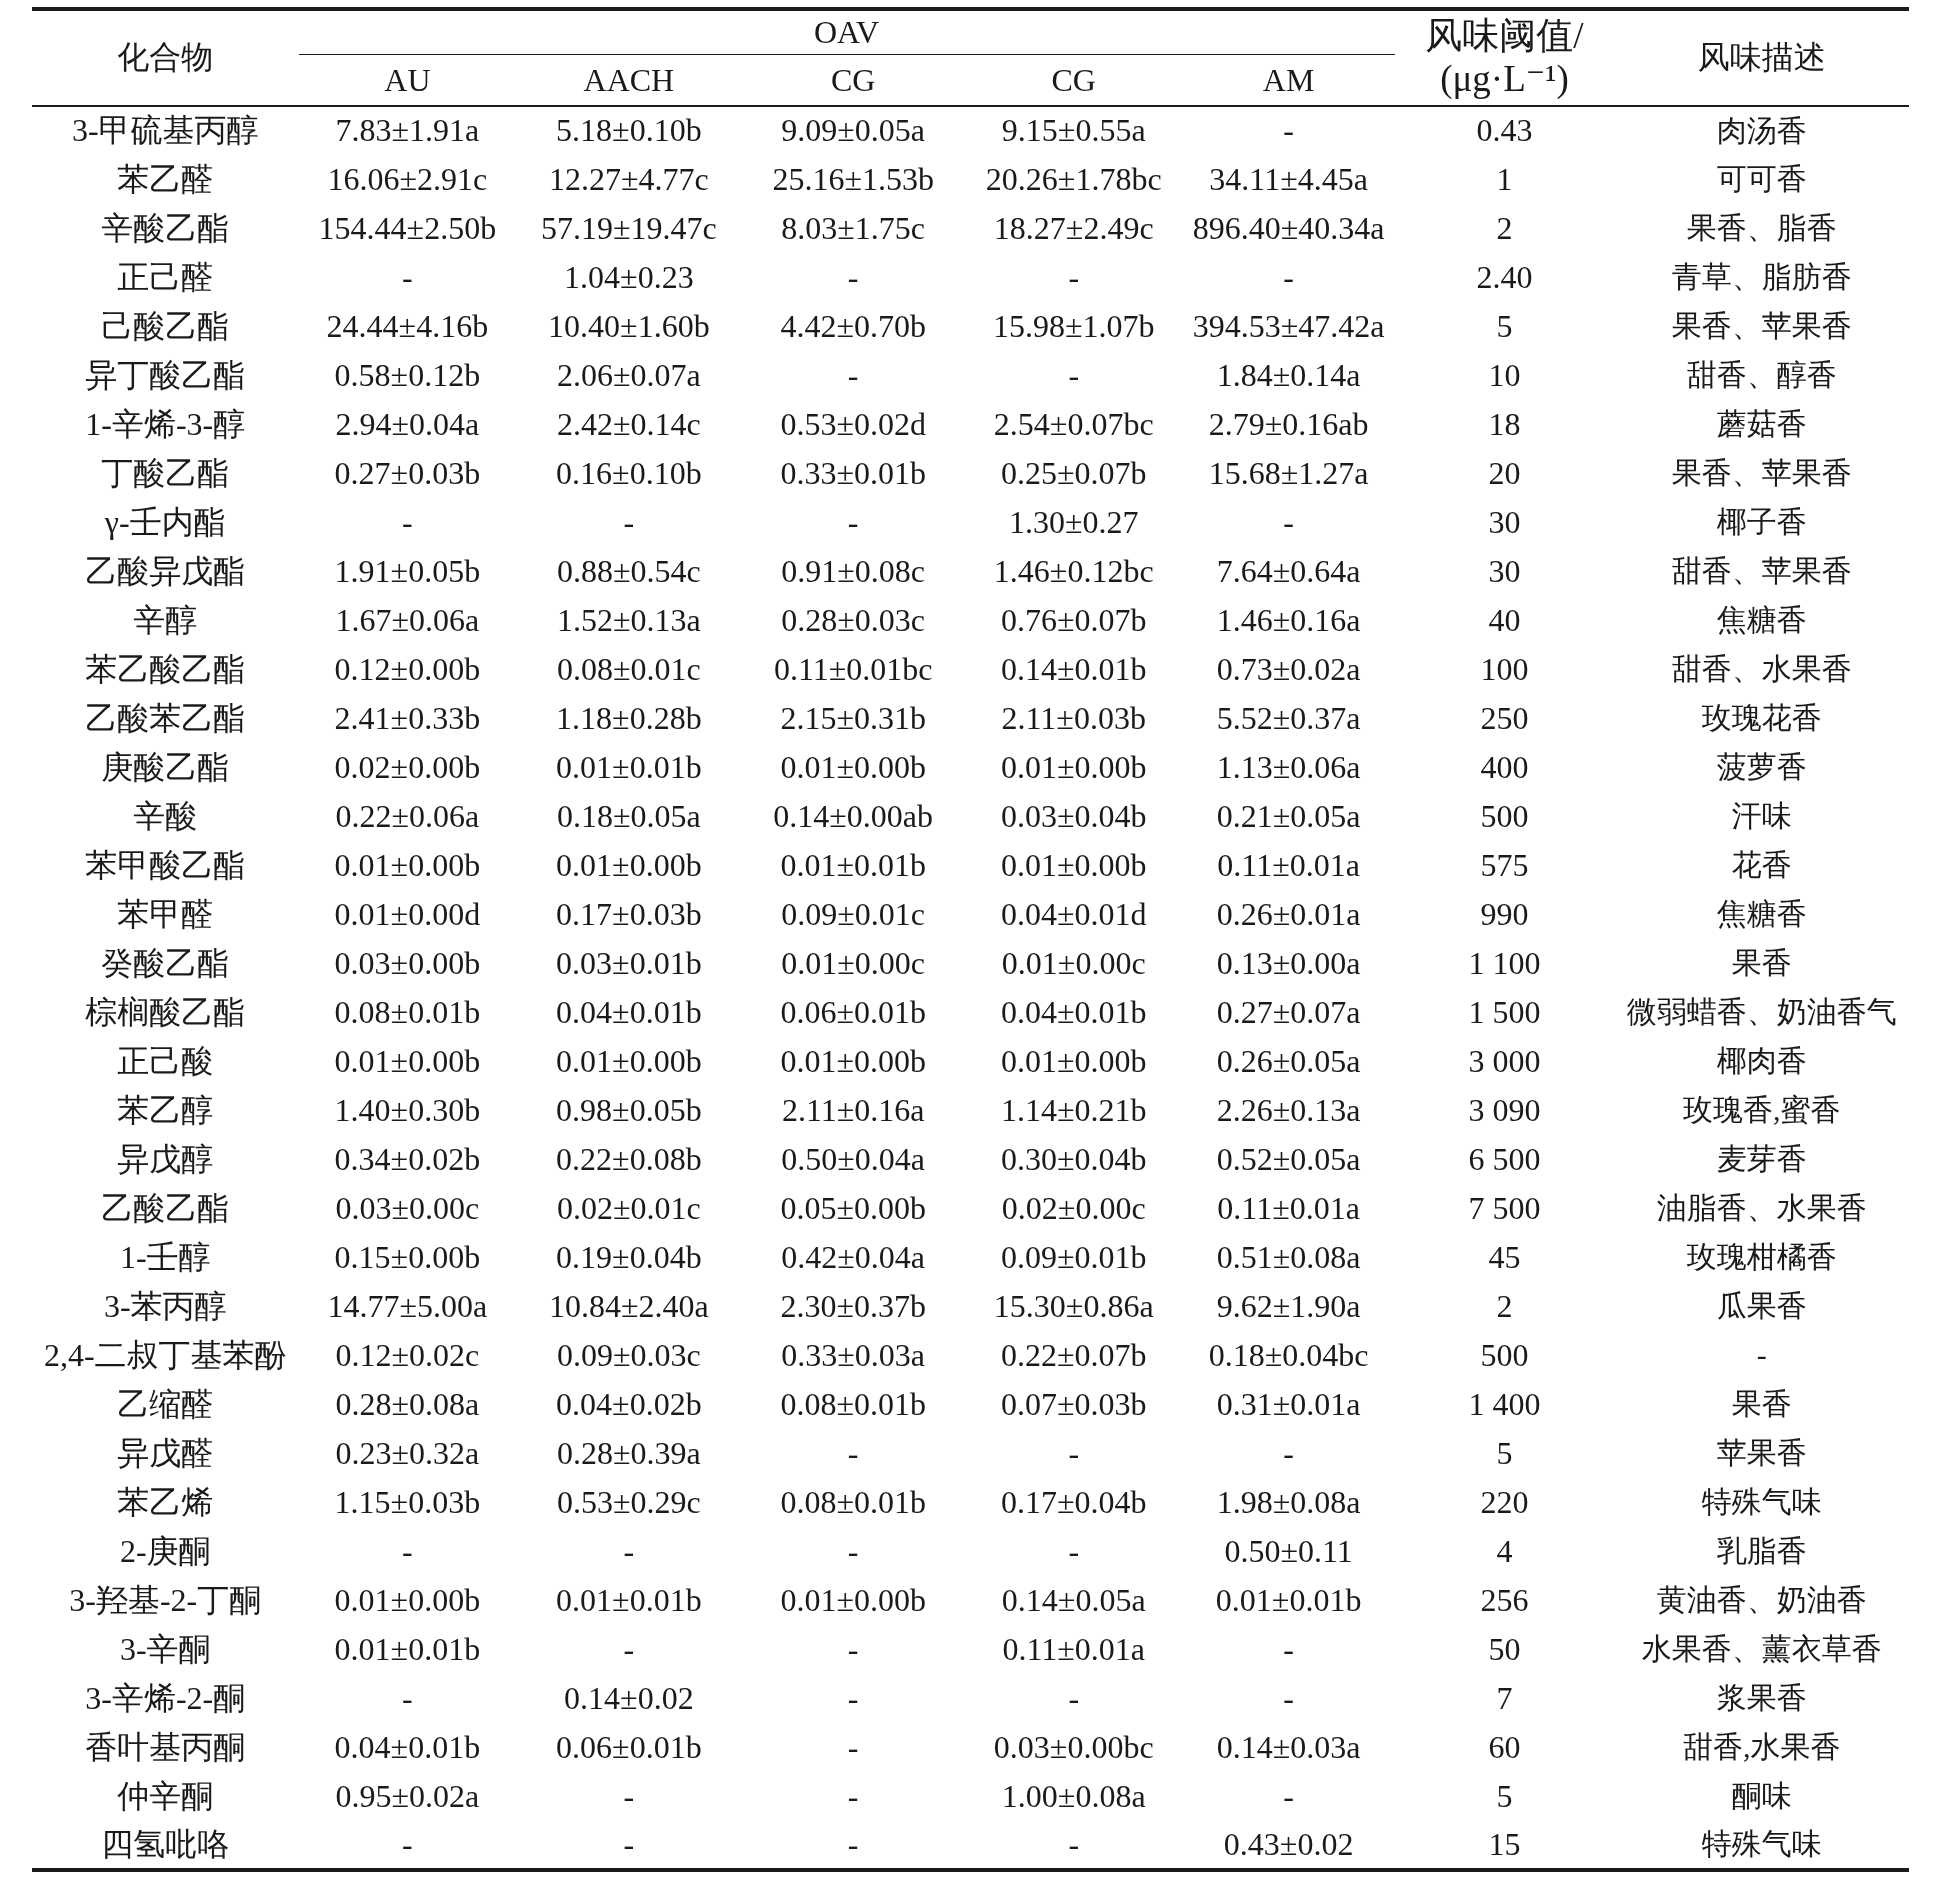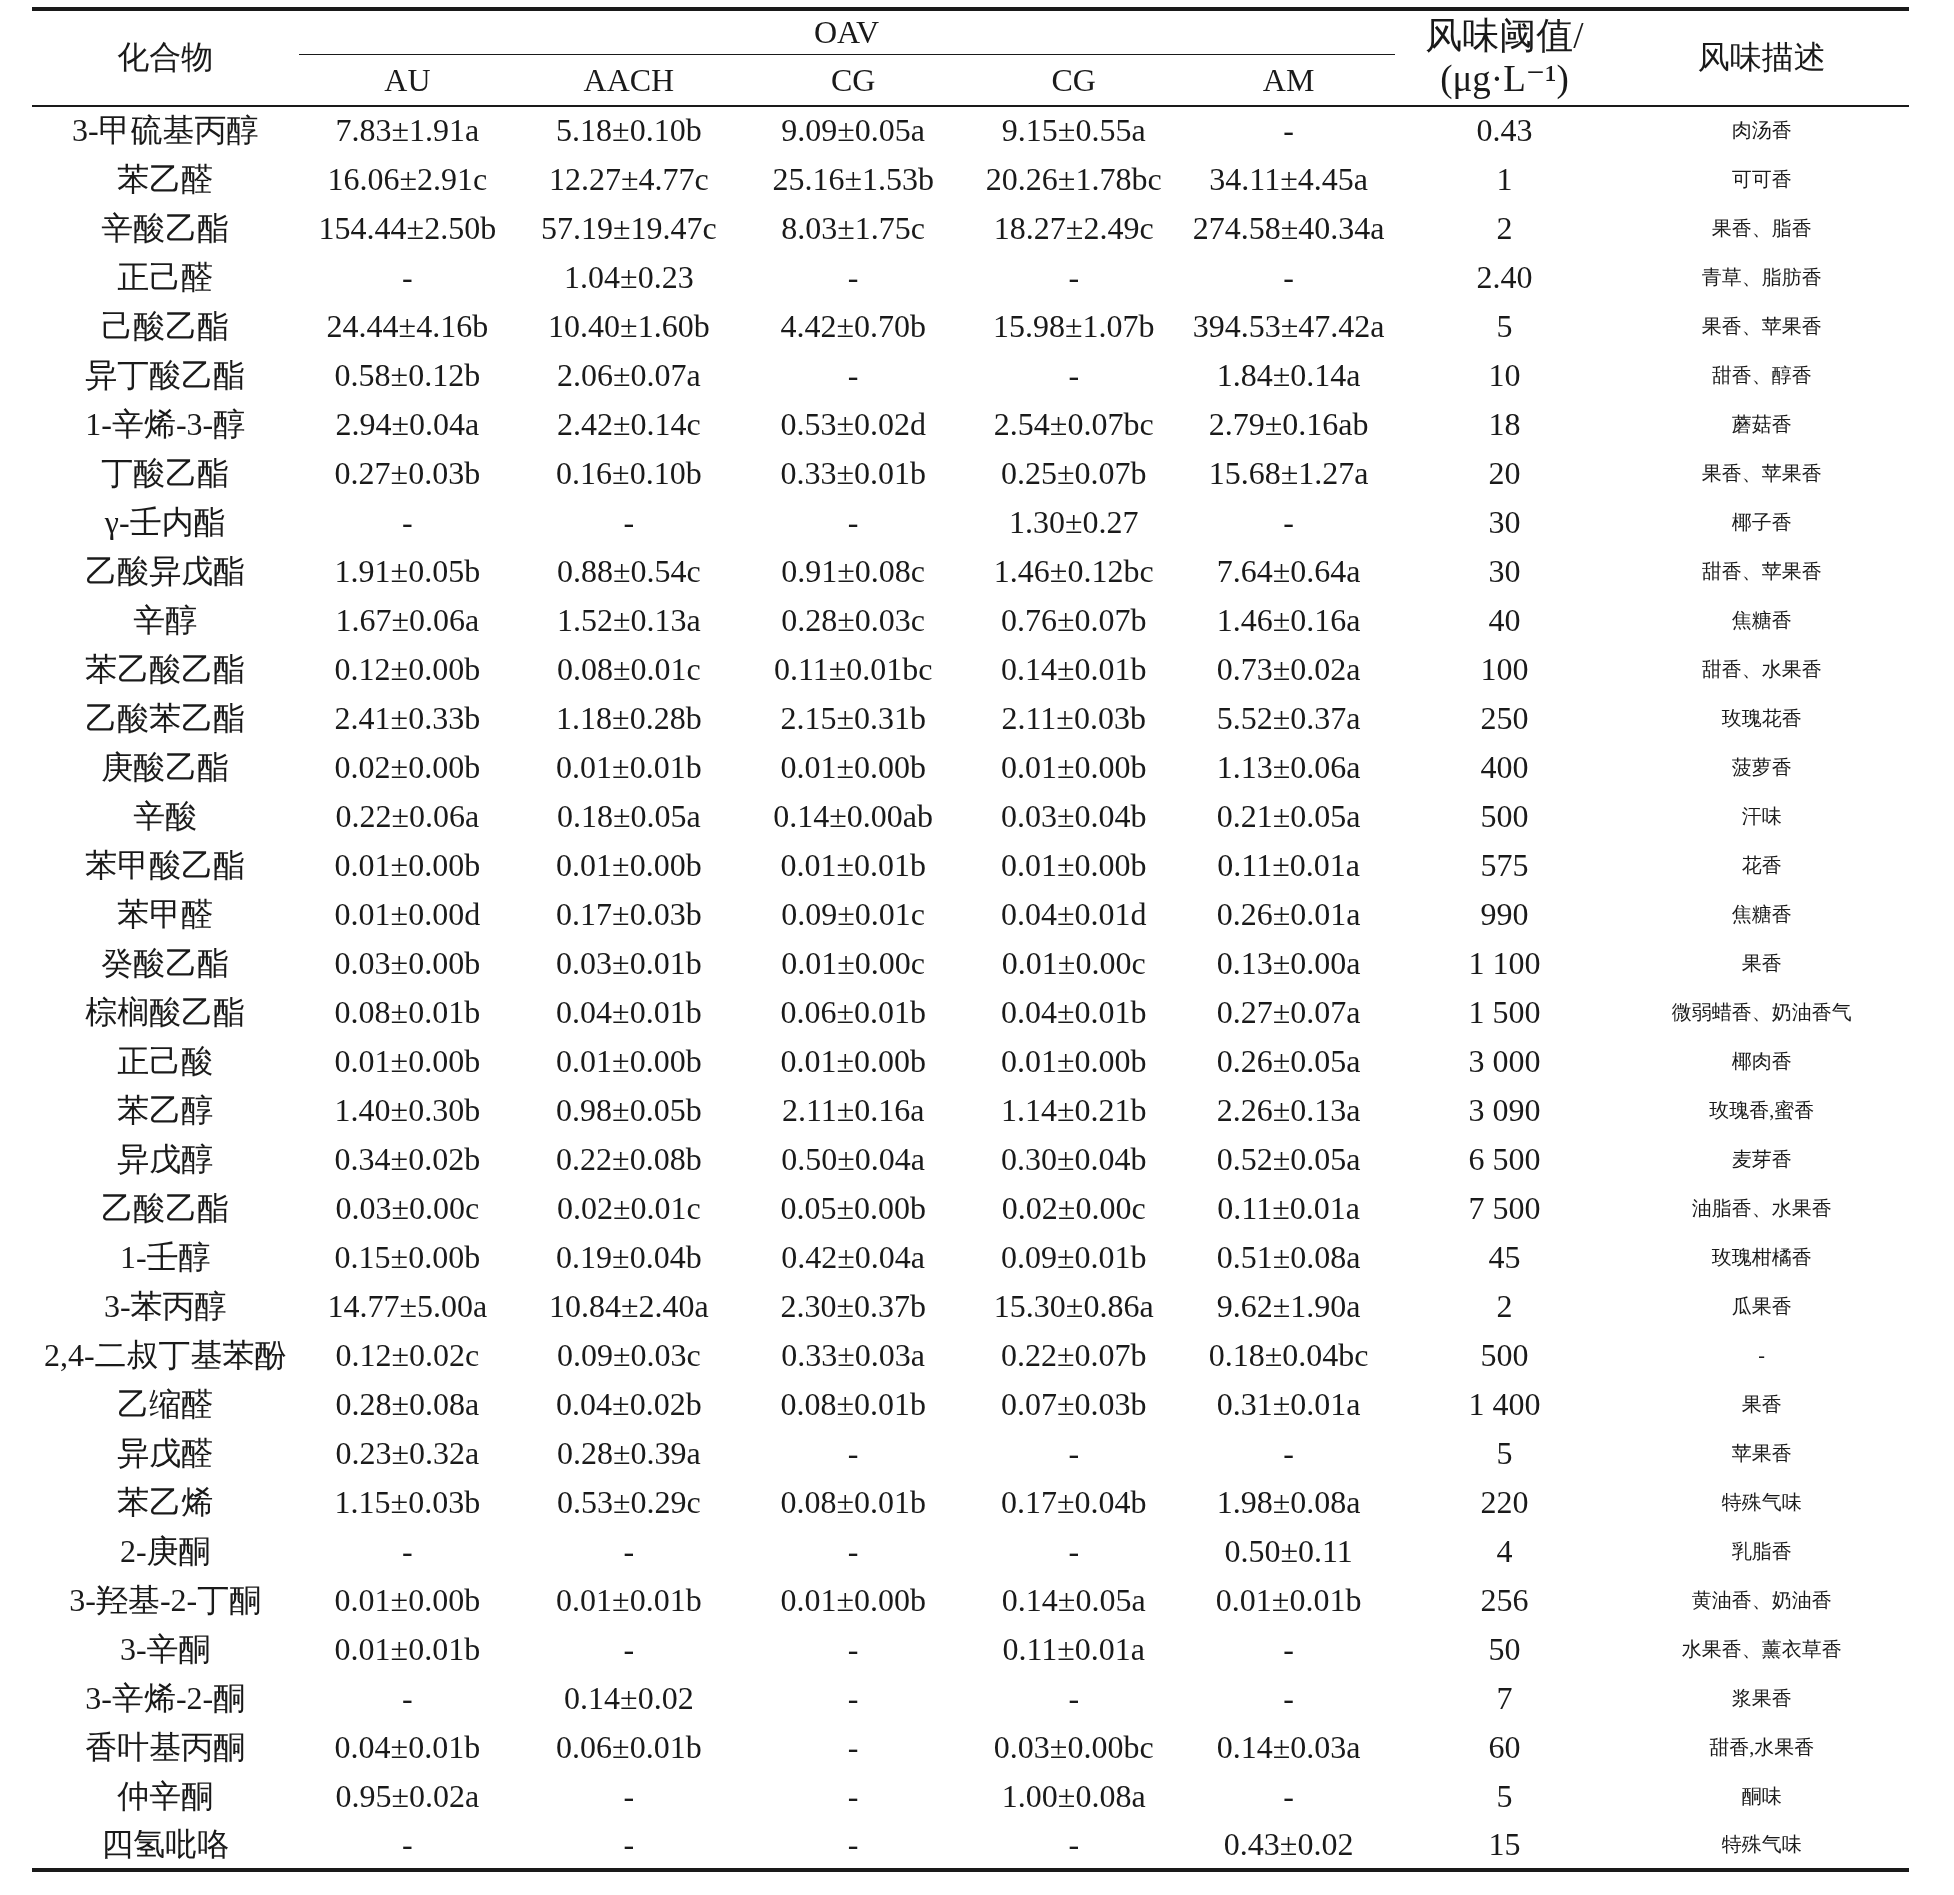--- a/index.html
+++ b/index.html
@@ -41,7 +41,7 @@
   thead tr.label-row th,
   th.rowspan2 { border-bottom: 2.6px solid #1a1a1a; }
   th.th-threshold { white-space: pre-line; font-size: 37px; }
-  td.description { font-size: 20px; }
+  td.description { font-size: 30px; }
 </style>
 </head>
 <body>

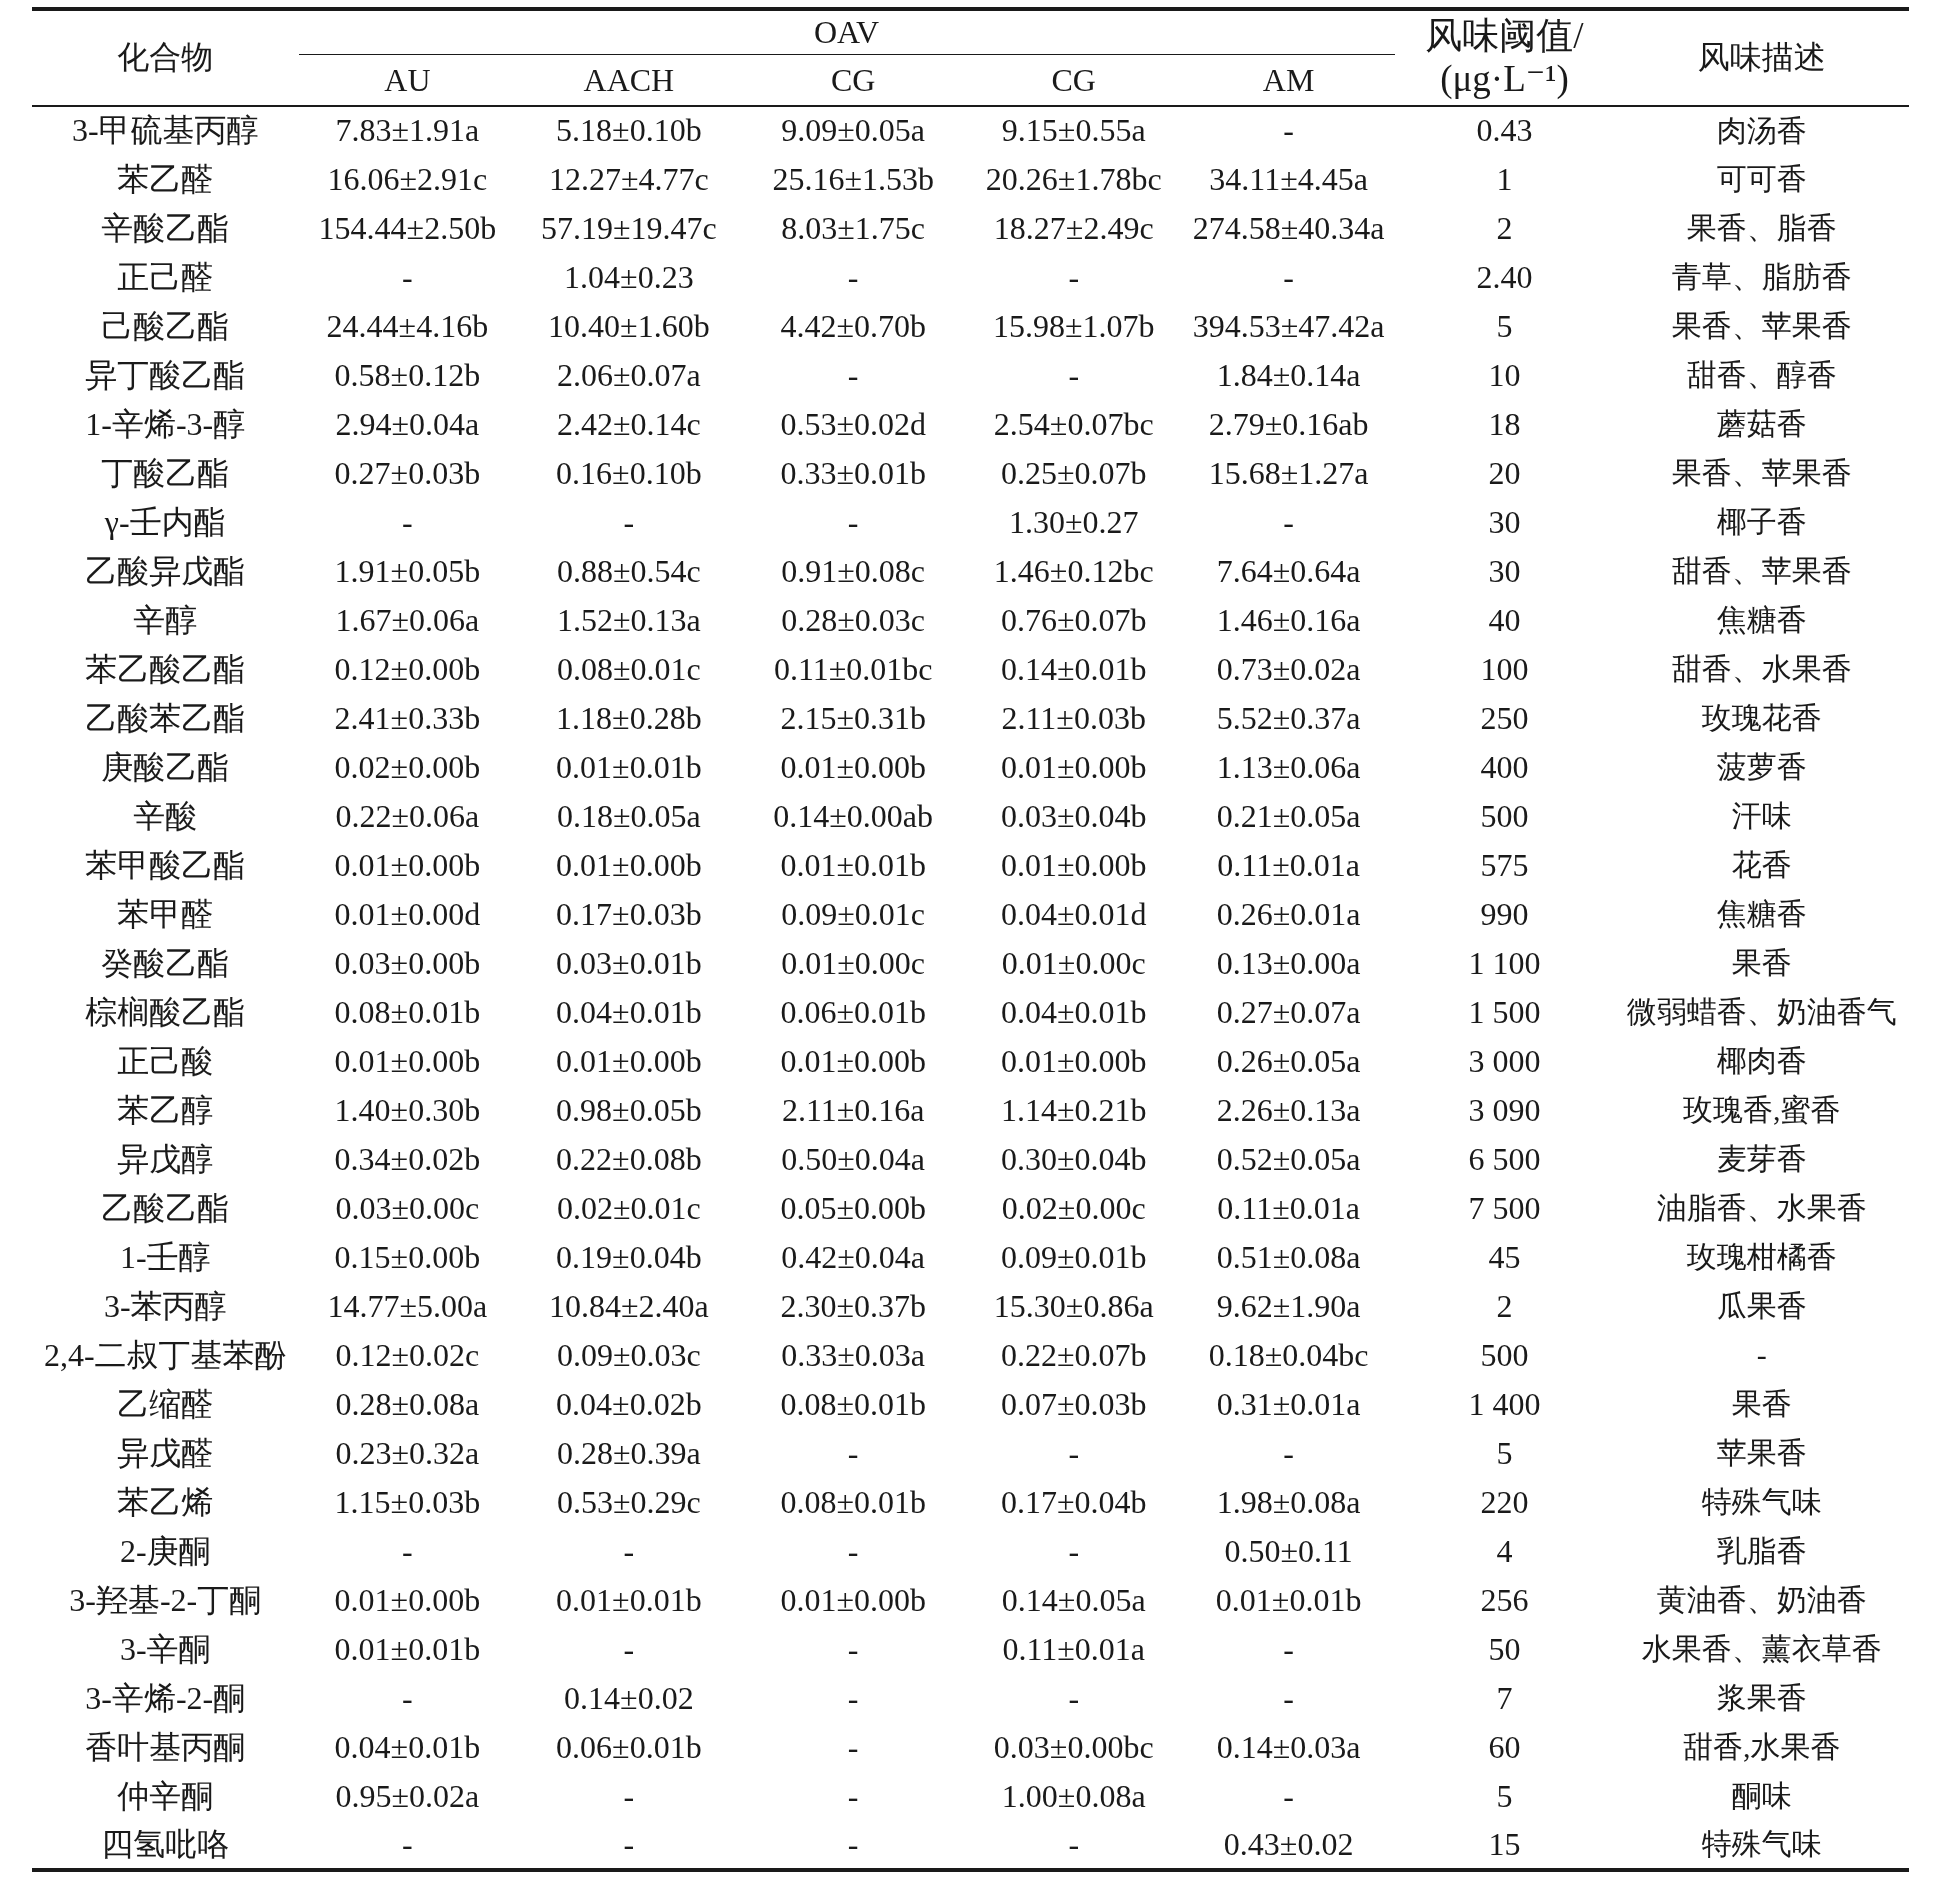--- a/index.html
+++ b/index.html
@@ -101,7 +101,7 @@
           <td>57.19±19.47c</td>
           <td>8.03±1.75c</td>
           <td>18.27±2.49c</td>
-          <td>274.58±40.34a</td>
+          <td>896.40±40.34a</td>
           <td>2</td>
           <td class="description">果香、脂香</td>
         </tr>

